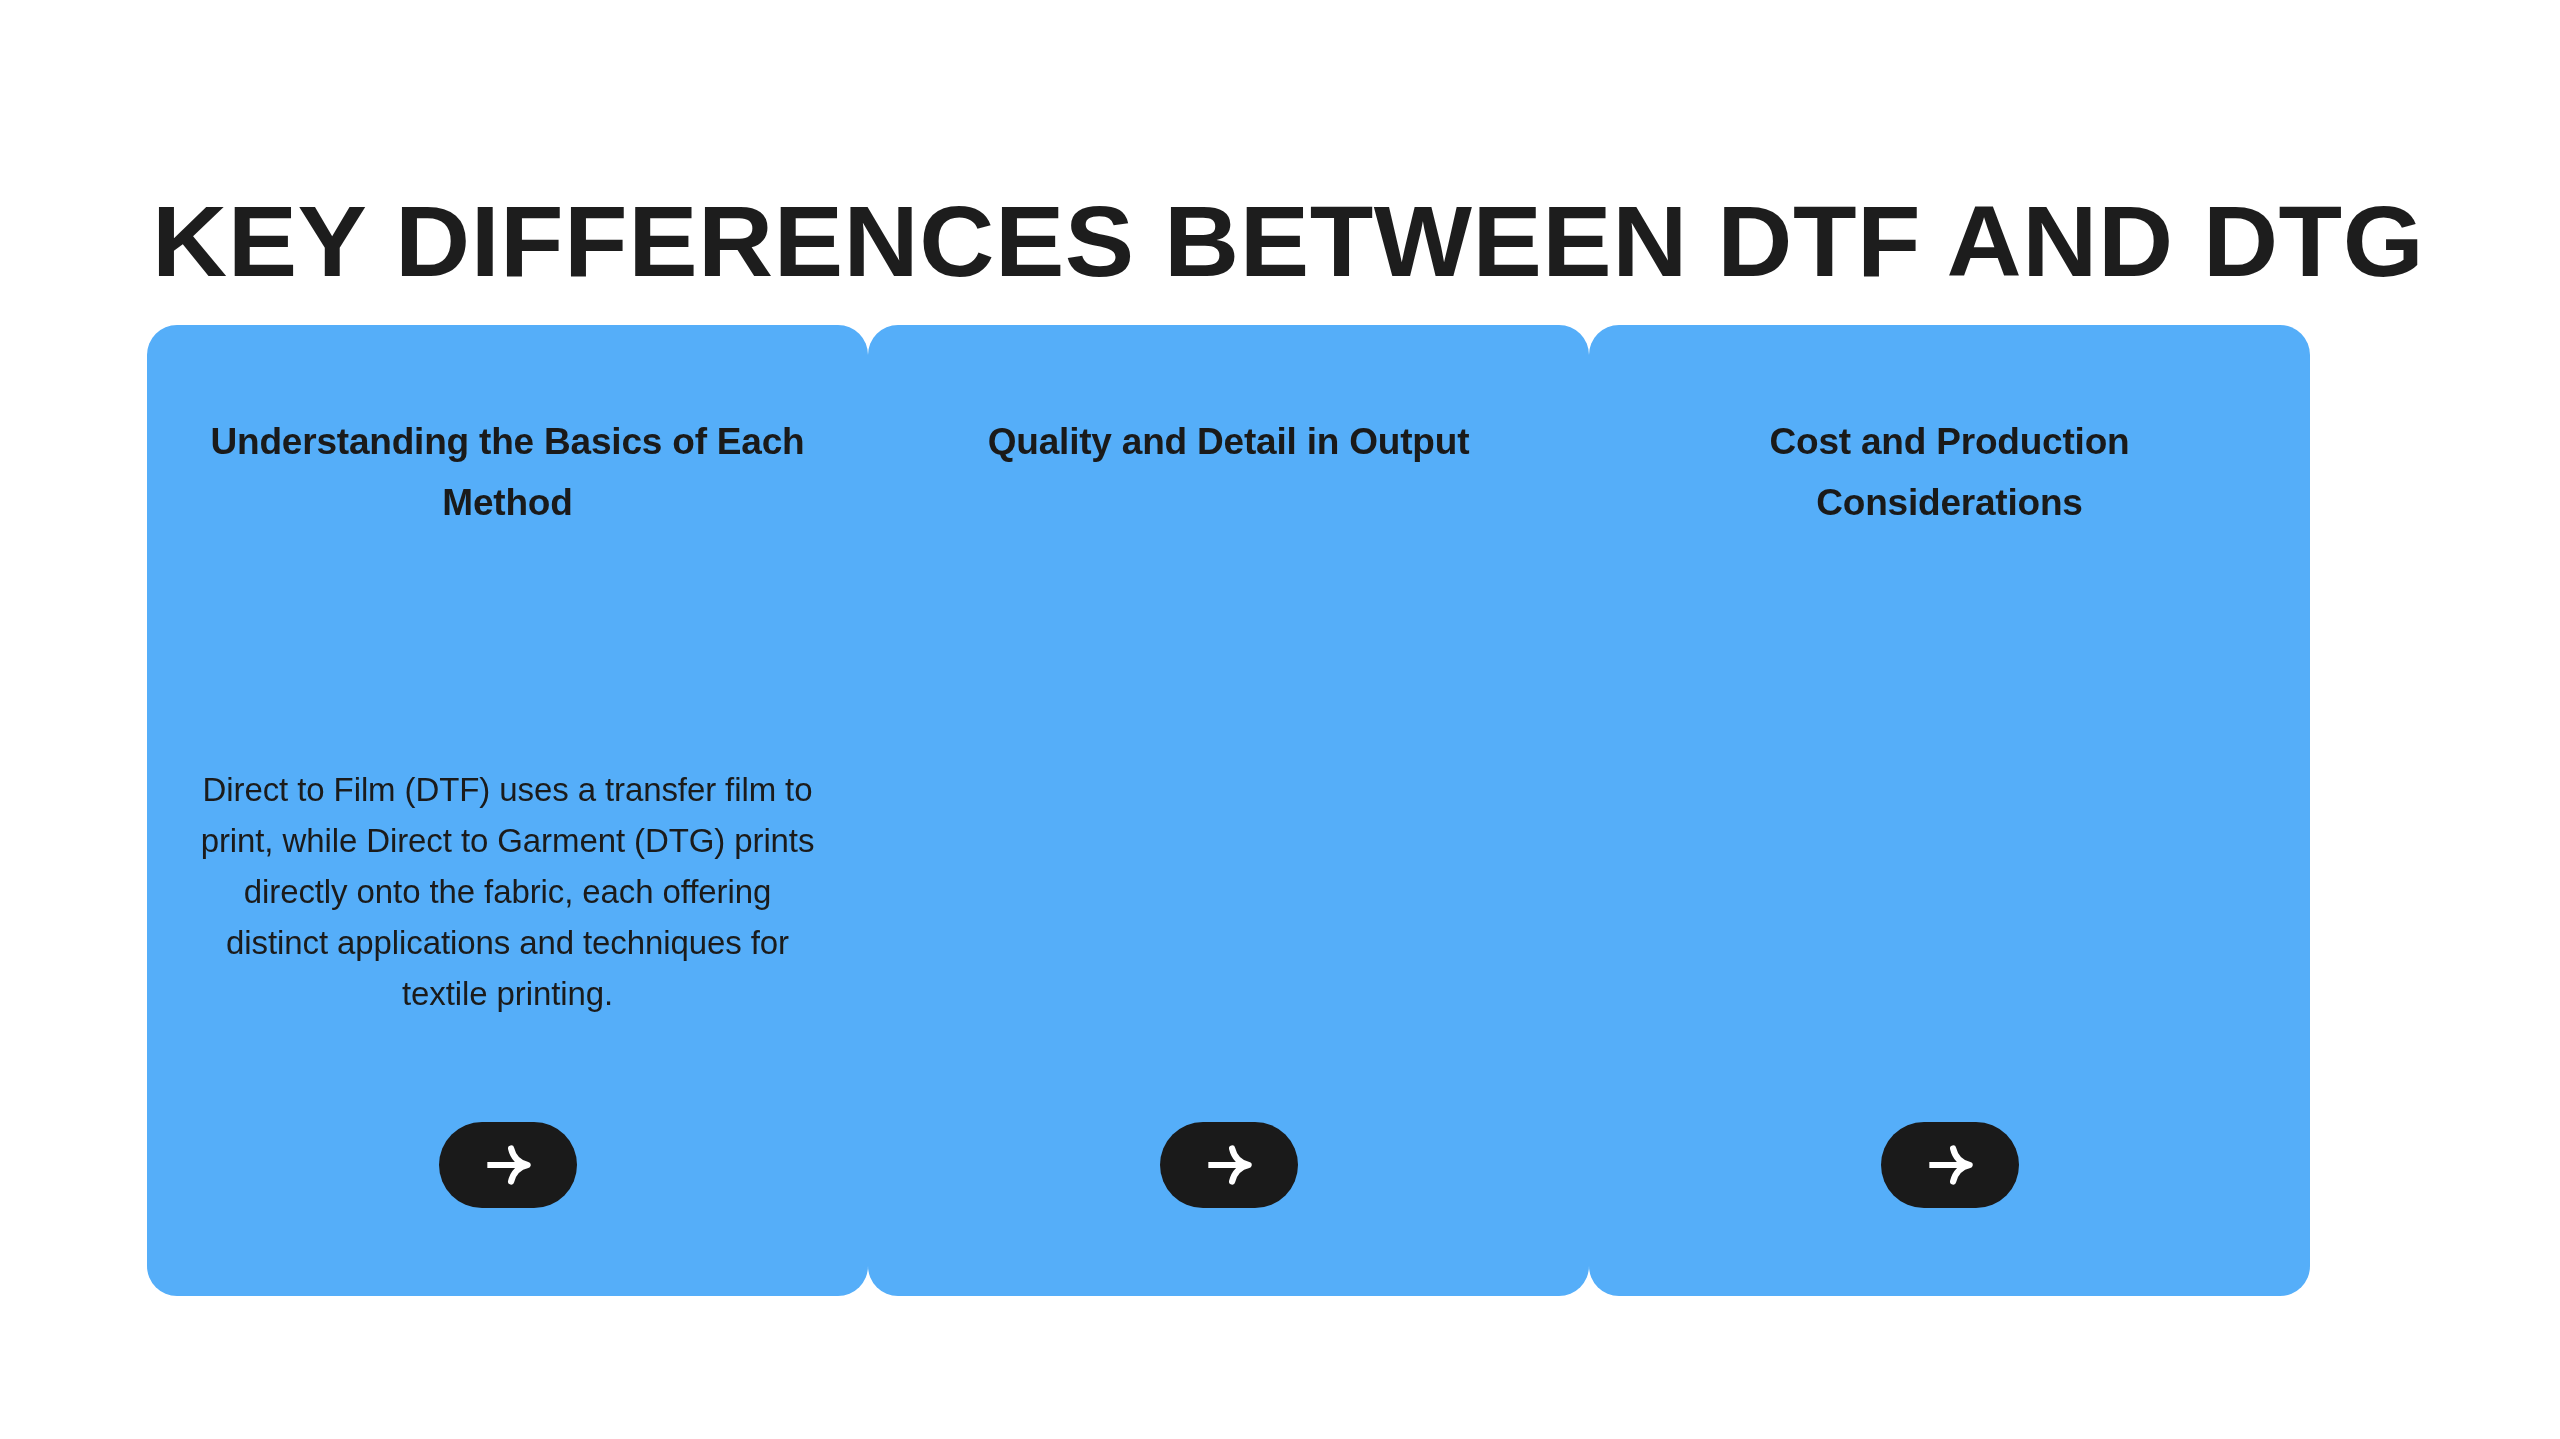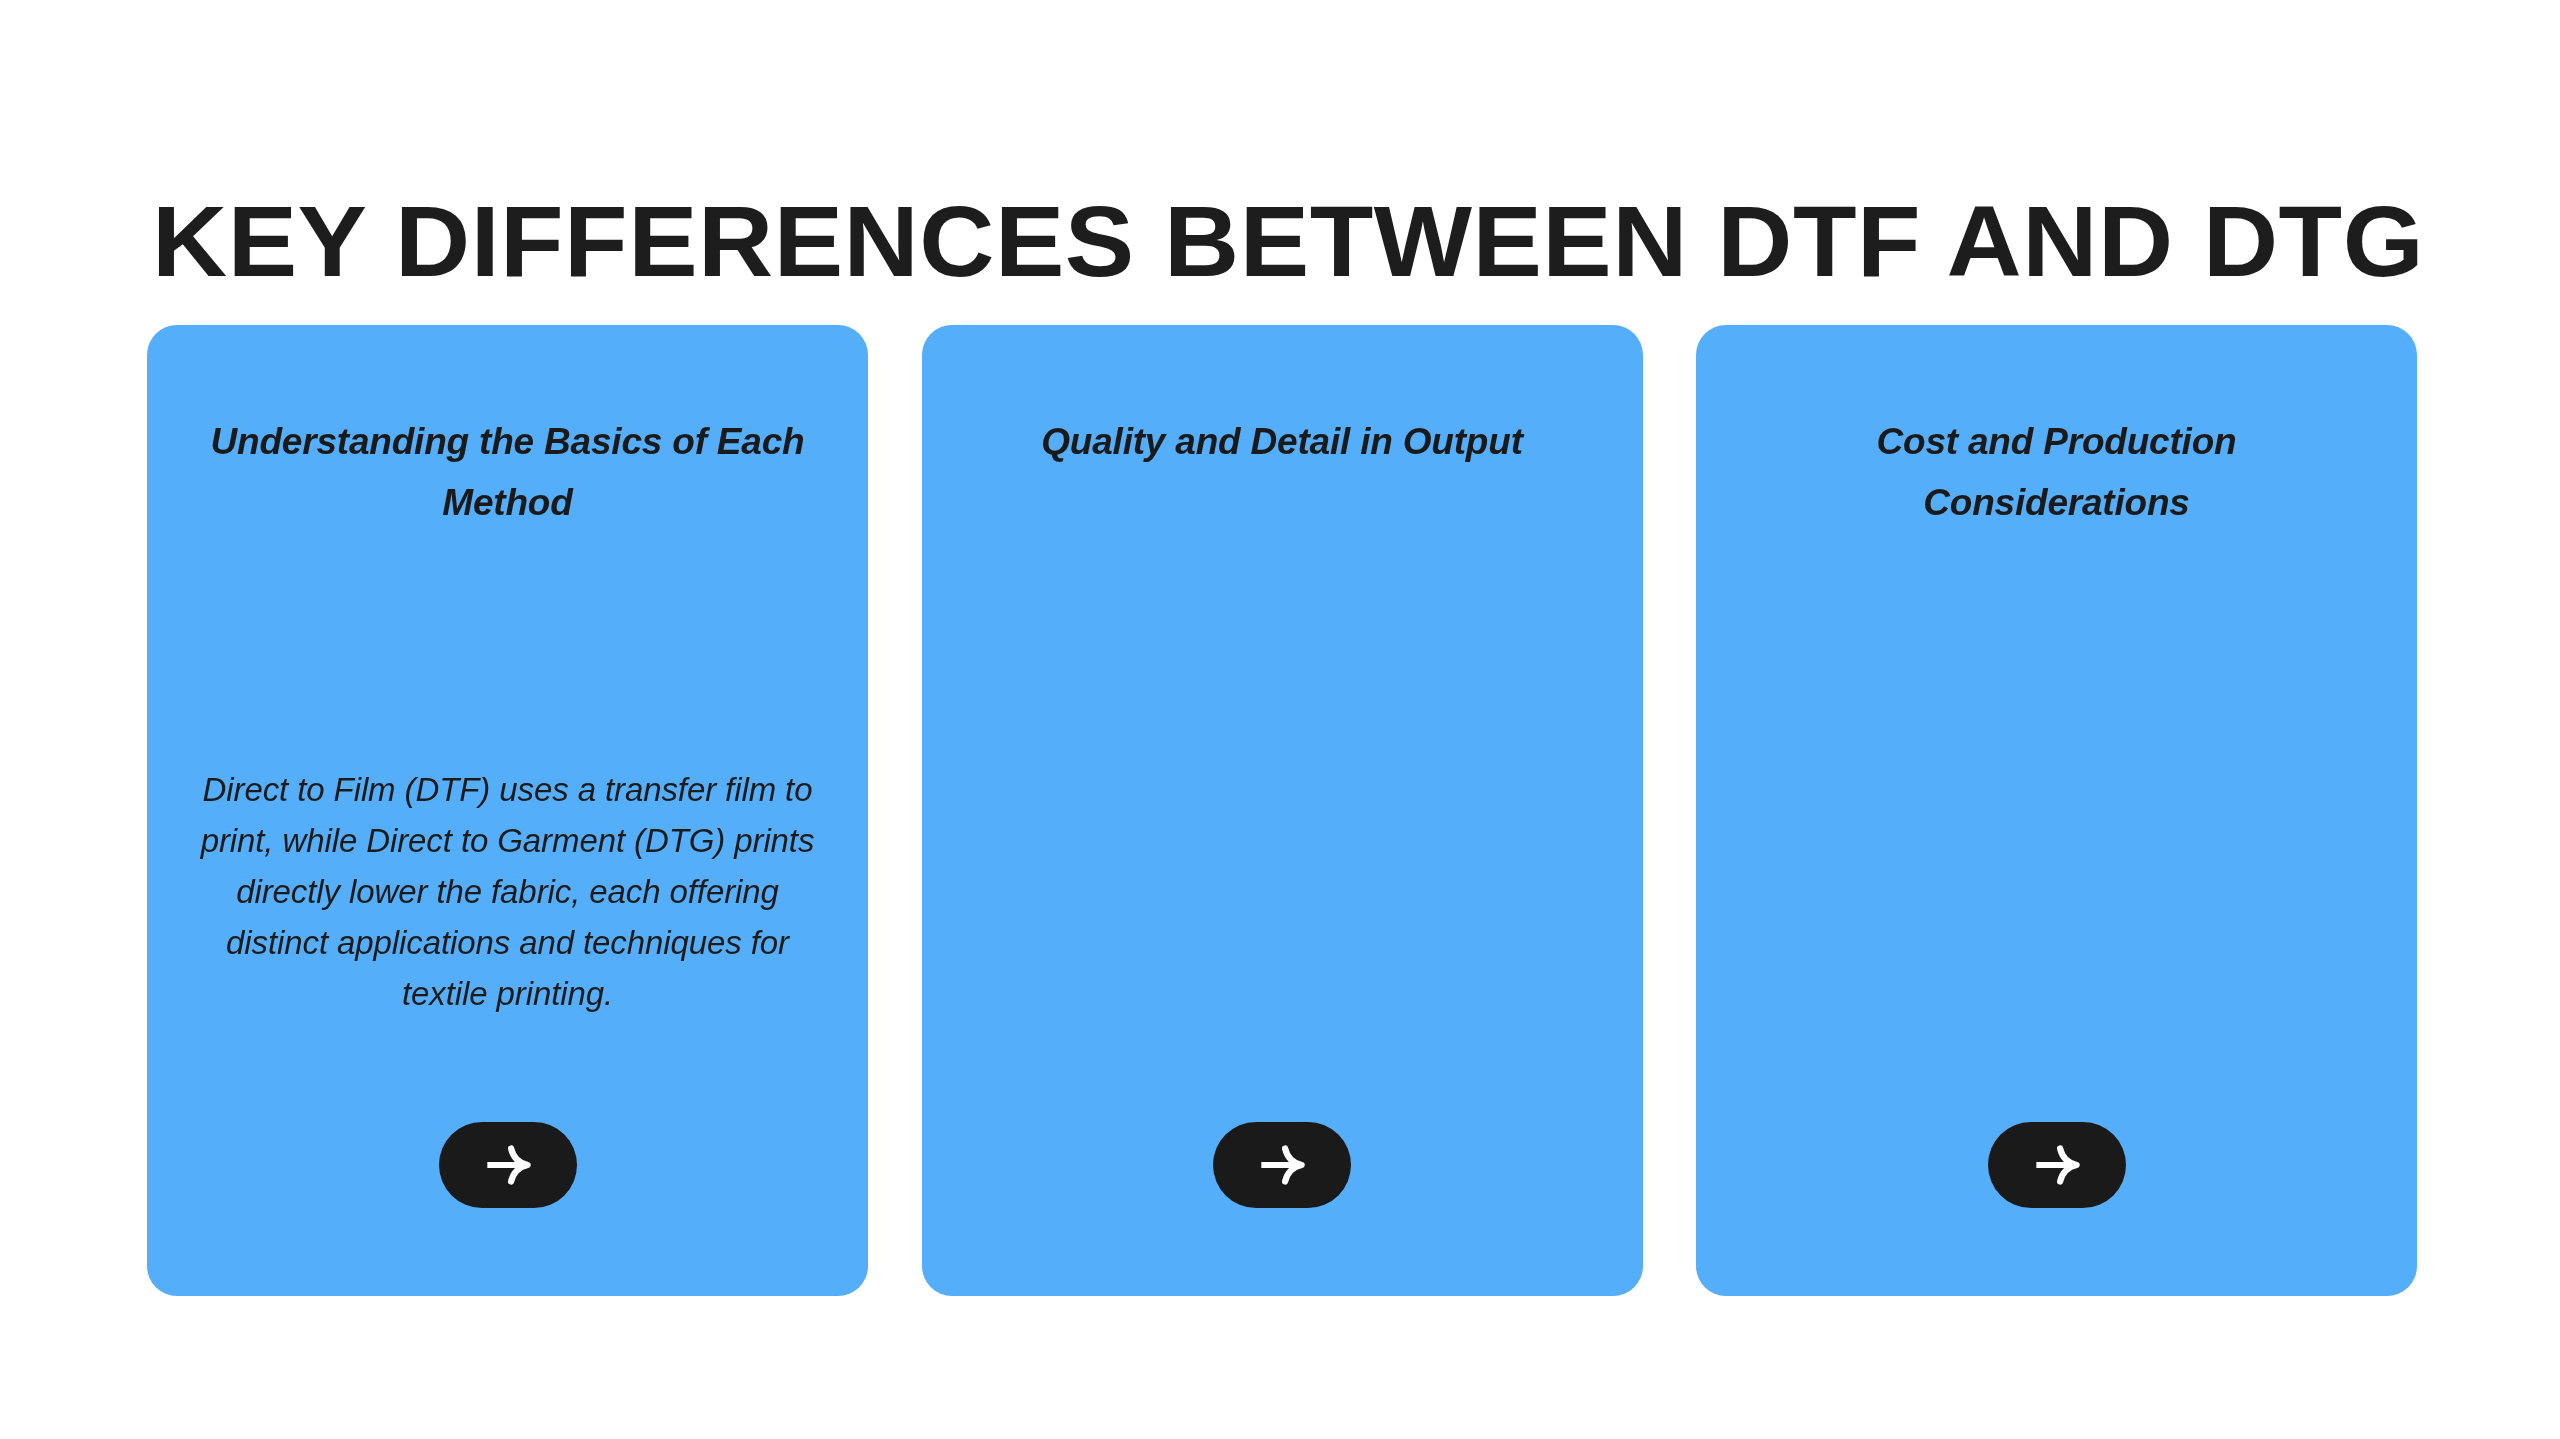--- a/index.html
+++ b/index.html
@@ -52,9 +52,7 @@
     height: 971px;
     display: flex;
     flex-direction: row;
-    justify-content: space-between;
     align-items: stretch;
-    font-style: italic;
   }
 
   .card {

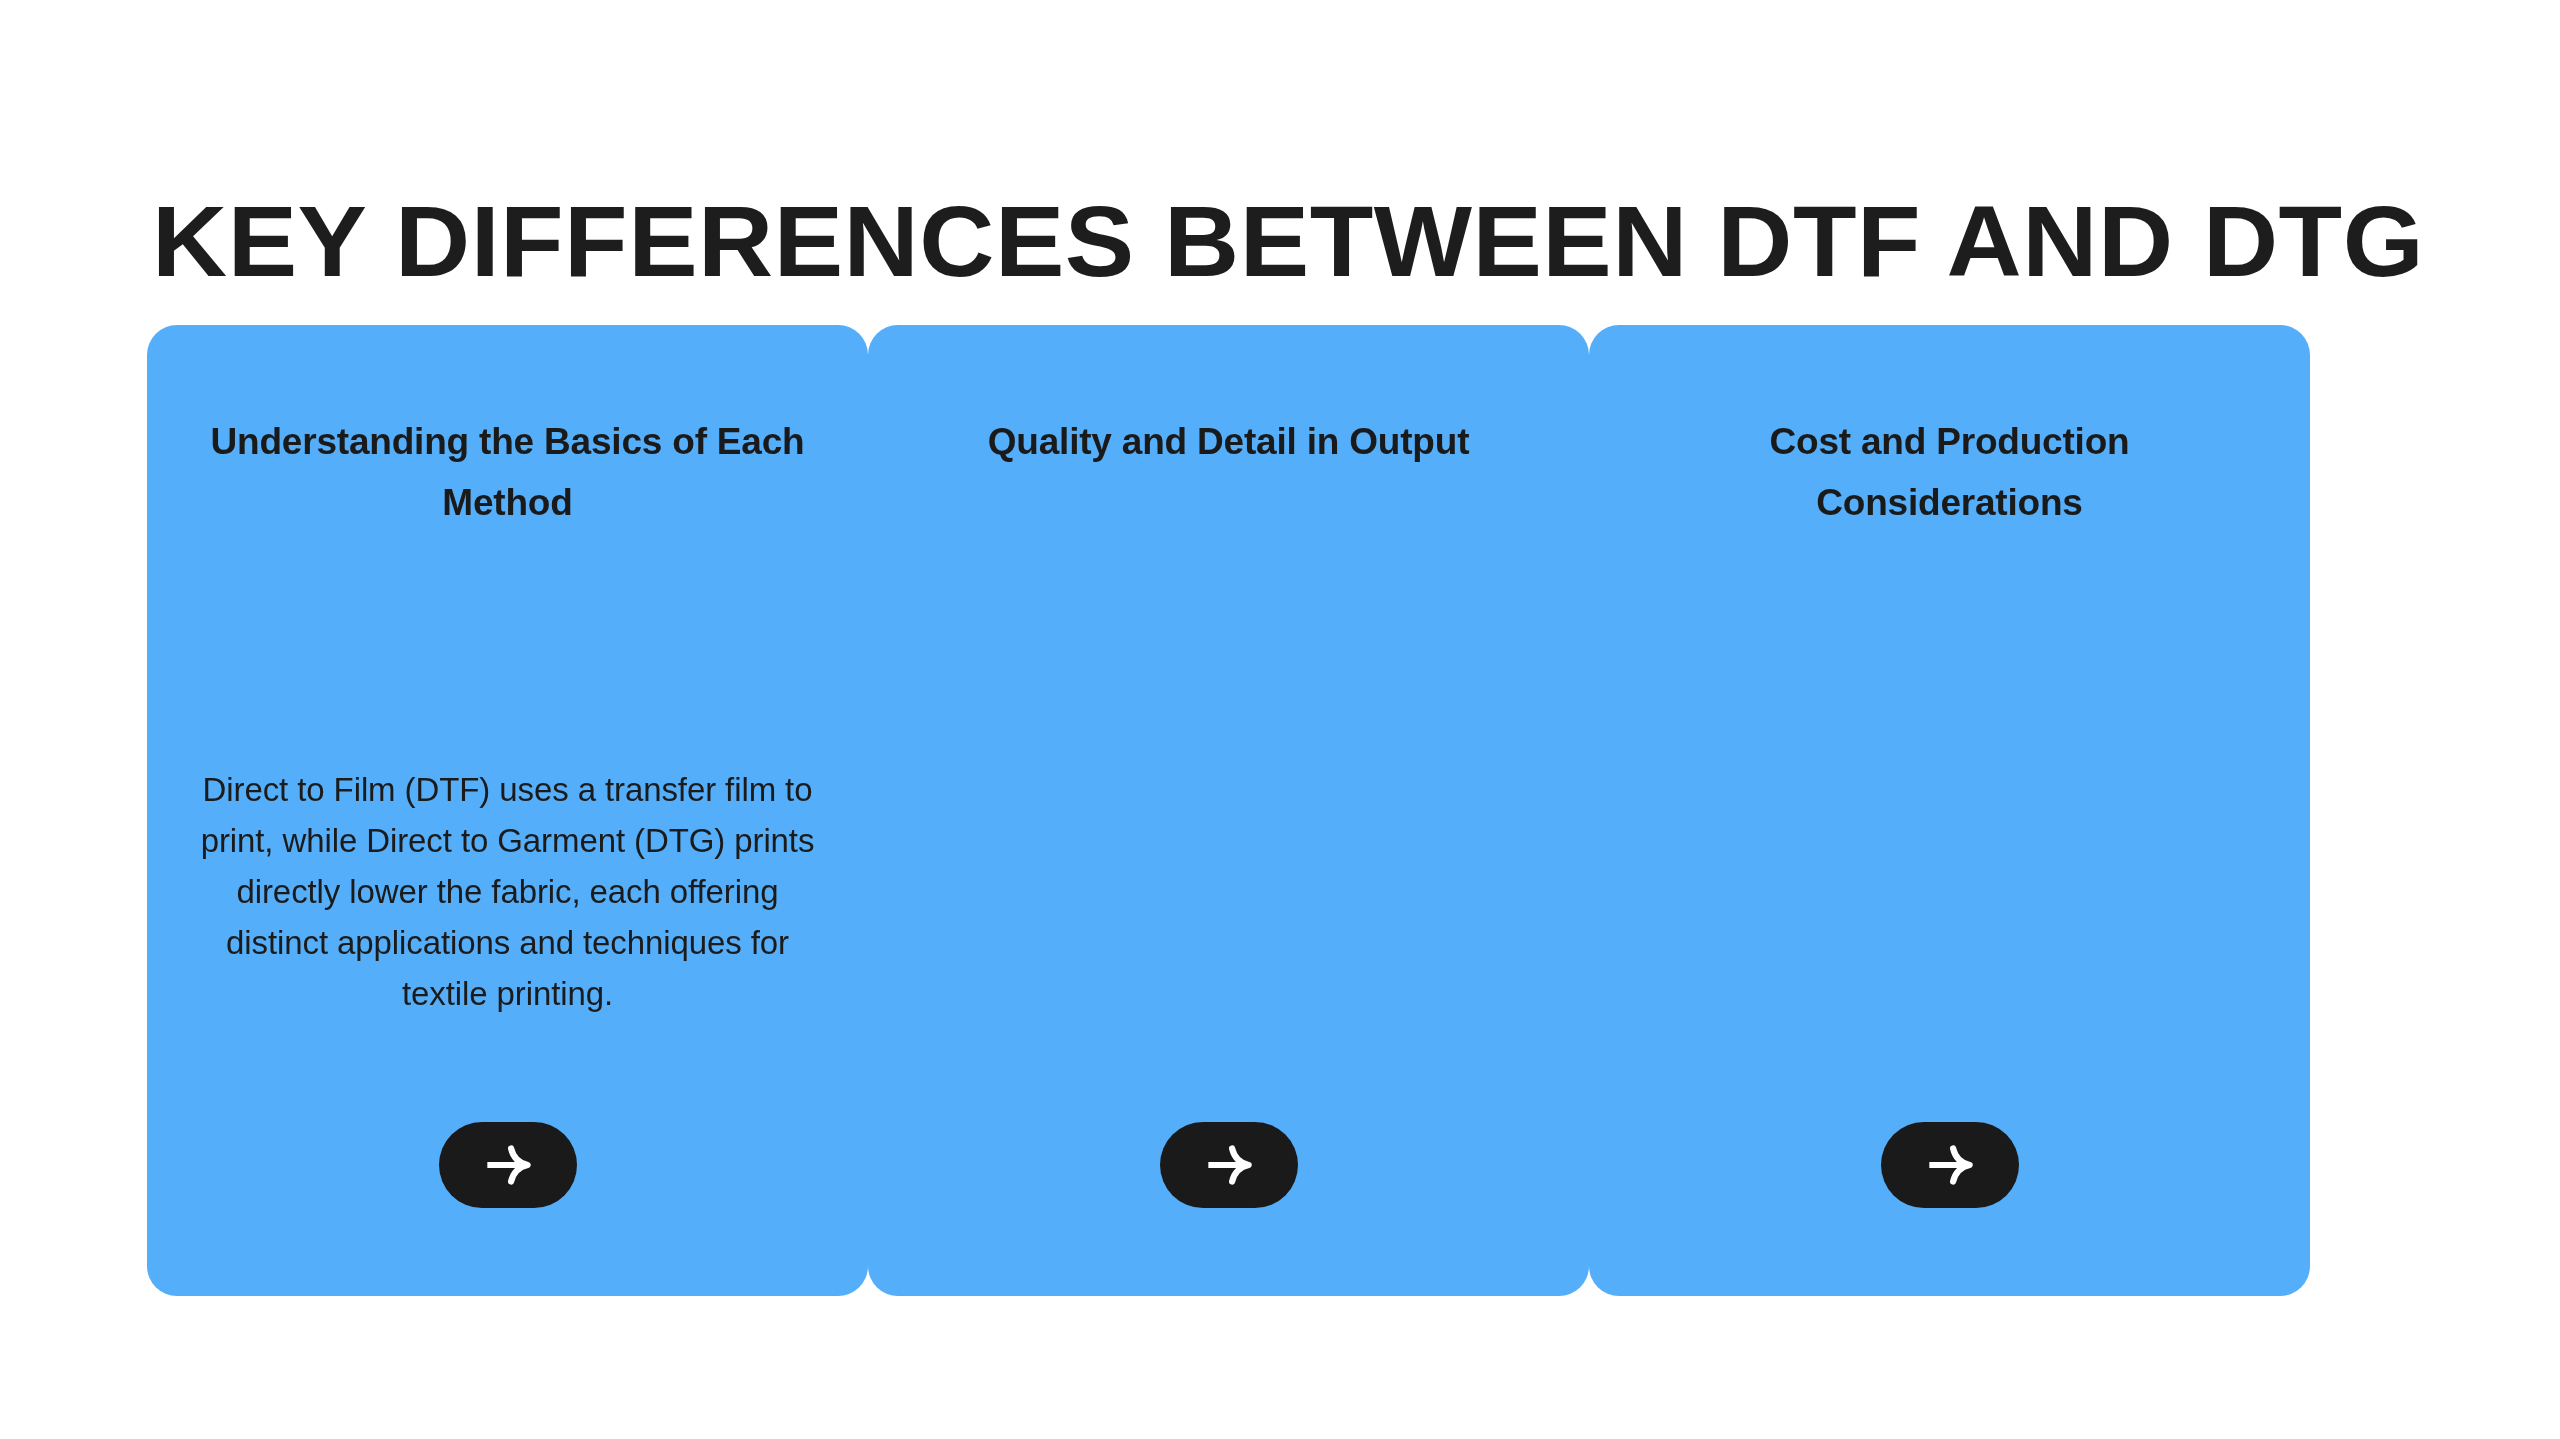--- a/index.html
+++ b/index.html
@@ -139,7 +139,7 @@
     <div class="card card-1">
       <h2 class="card-heading">Understanding the Basics of Each Method</h2>
       <div class="card-body-wrap">
-        <p class="card-body">Direct to Film (DTF) uses a transfer film to print, while Direct to Garment (DTG) prints directly lower the fabric, each offering distinct applications and techniques for textile printing.</p>
+        <p class="card-body">Direct to Film (DTF) uses a transfer film to print, while Direct to Garment (DTG) prints directly onto the fabric, each offering distinct applications and techniques for textile printing.</p>
       </div>
       <button class="card-cta">
         <span>

